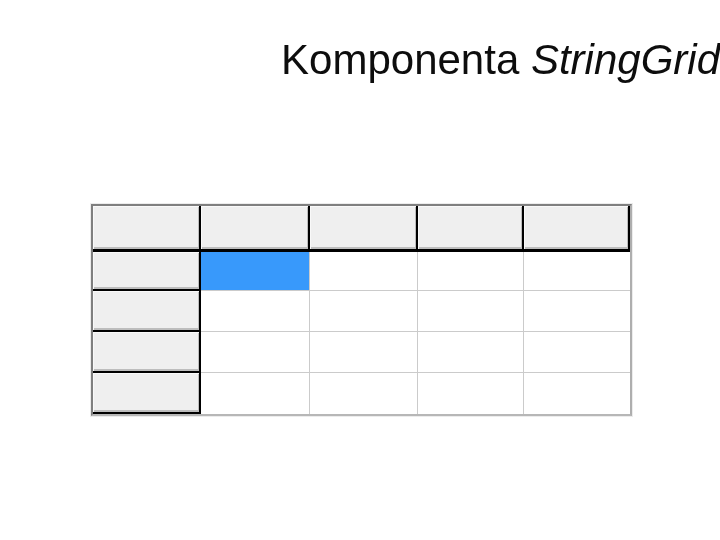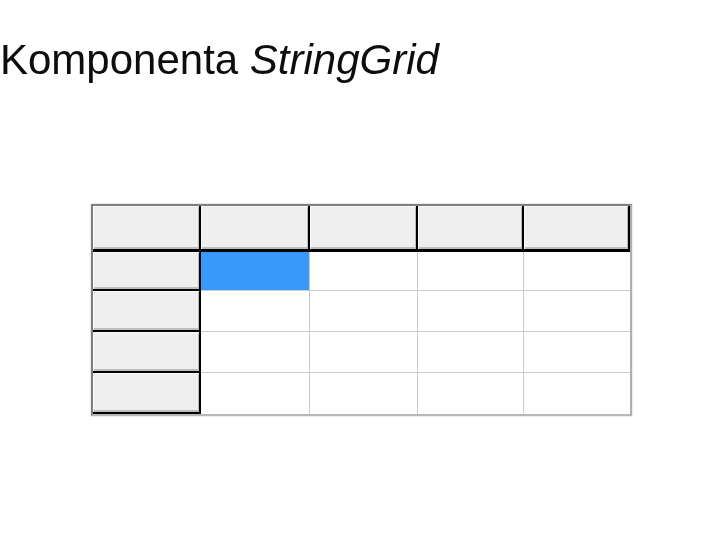--- a/index.html
+++ b/index.html
@@ -23,7 +23,7 @@
     left: 0;
     width: 100%;
     margin: 0;
-    text-align: left;
+    text-align: right;
     font-size: 42px;
     font-weight: 400;
     color: #0d0d0d;

